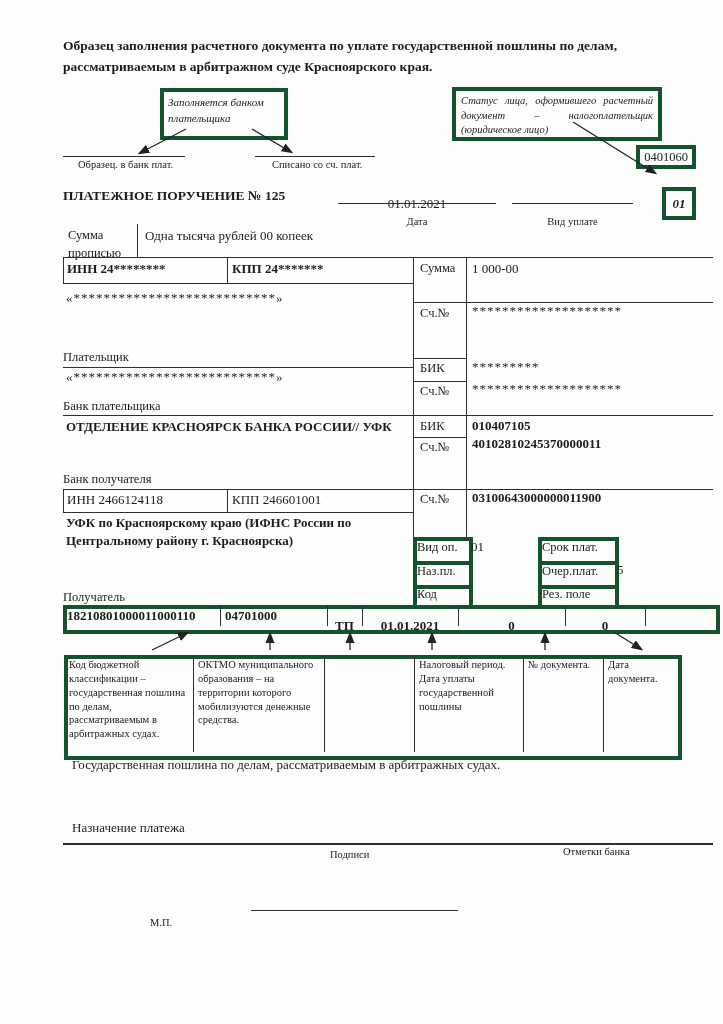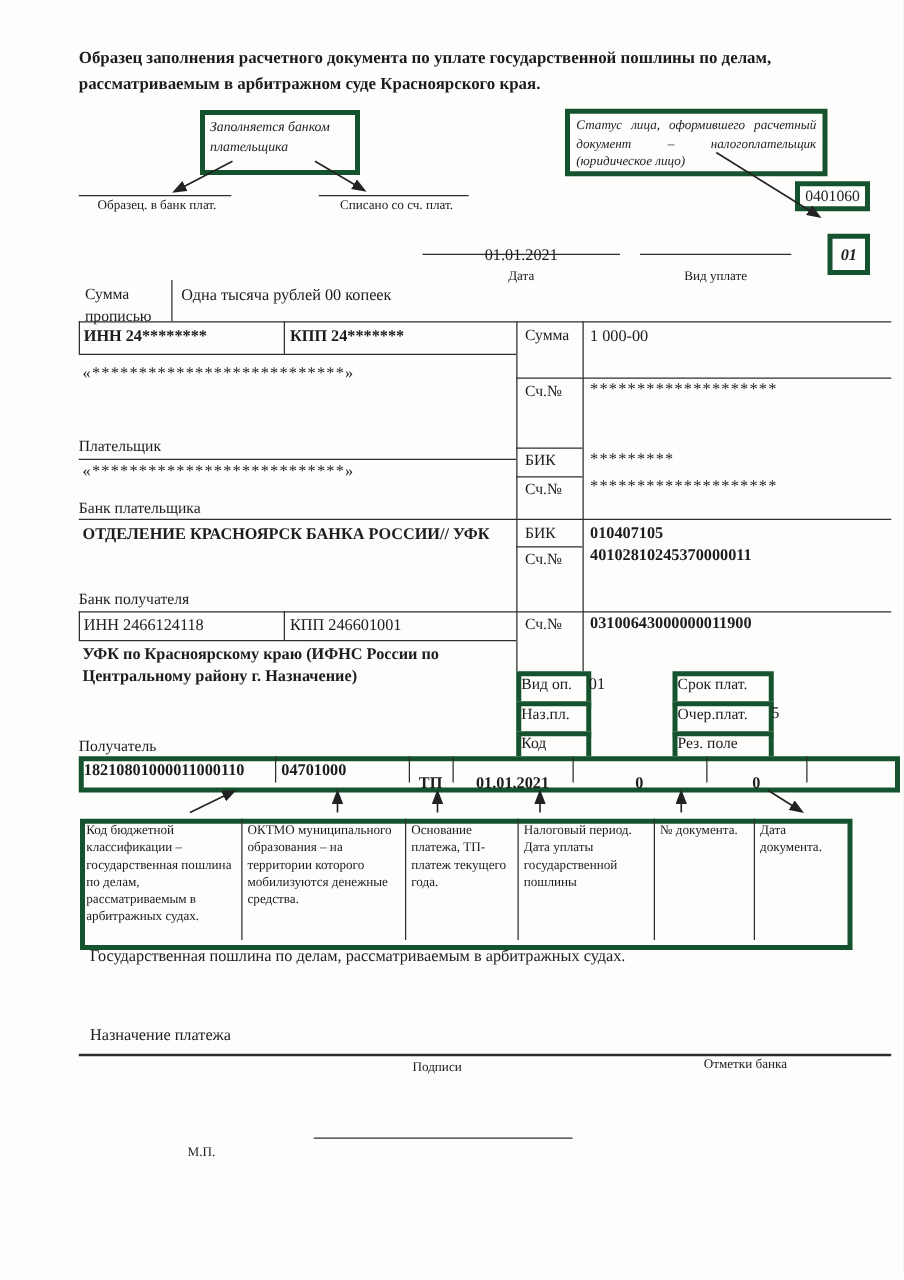--- a/index.html
+++ b/index.html
@@ -41,6 +41,7 @@
   <div class="line-h" style="left:255px;top:156px;width:120px;"></div>
   <div class="abs small" style="left:272px;top:159px;">Списано со сч. плат.</div>
 
+  <div class="abs b" style="left:63px;top:188px;font-size:13.5px;">ПЛАТЕЖНОЕ ПОРУЧЕНИЕ № 125</div>
 
   <div class="abs center" style="left:338px;top:186px;width:158px;">01.01.2021</div>
   <div class="line-h" style="left:338px;top:203px;width:158px;"></div>

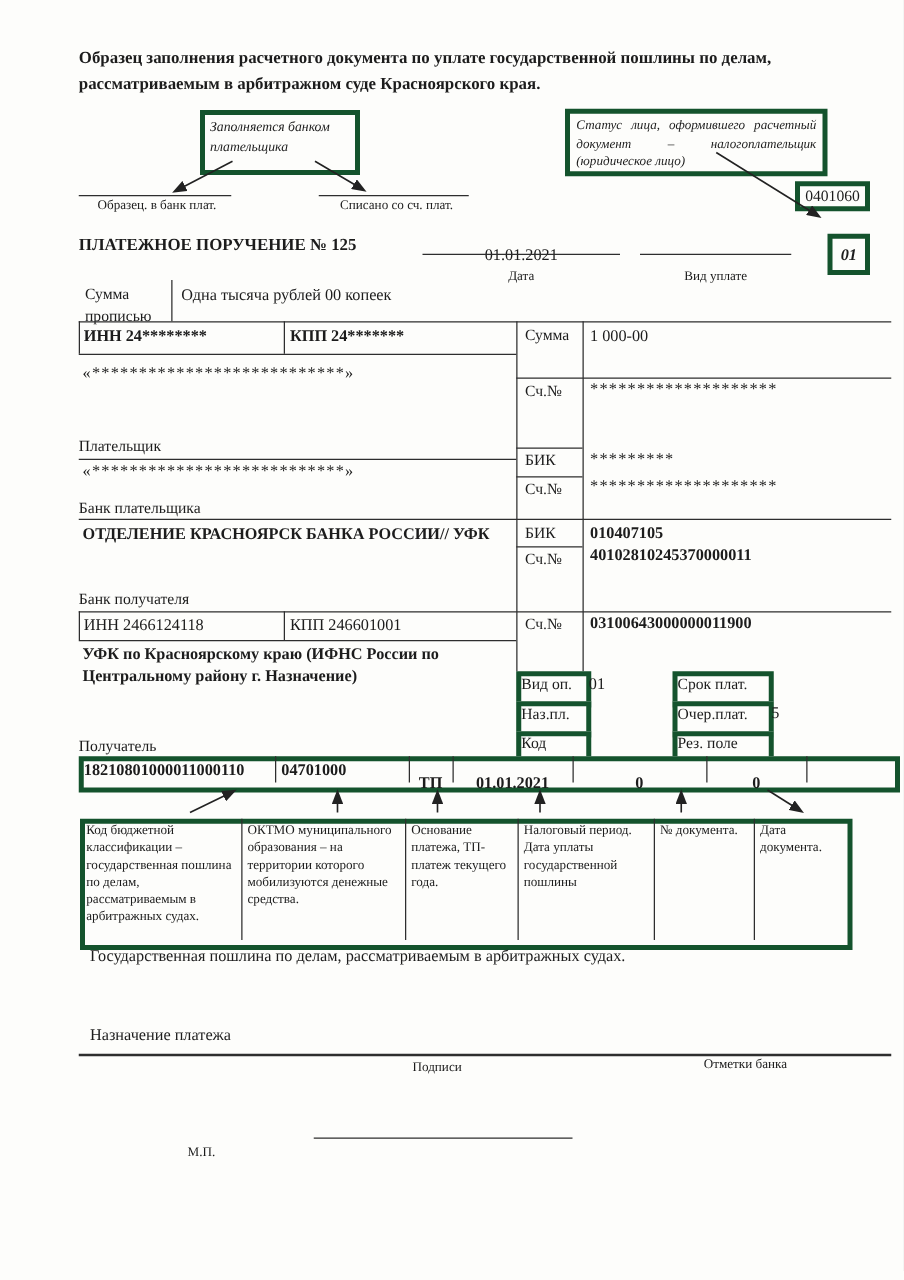--- a/index.html
+++ b/index.html
@@ -102,7 +102,7 @@
   <div class="abs" style="left:232px;top:492px;">КПП 246601001</div>
 
   <div class="abs b" style="left:66px;top:515px;">УФК по Красноярскому краю (ИФНС России по</div>
-  <div class="abs b" style="left:66px;top:533px;">Центральному району г. Назначение)</div>
+  <div class="abs b" style="left:66px;top:533px;">Центральному району г. Красноярска)</div>
 
   <div class="abs mid" style="left:420px;top:492px;">Сч.№</div>
   <div class="abs b" style="left:472px;top:490px;">03100643000000011900</div>

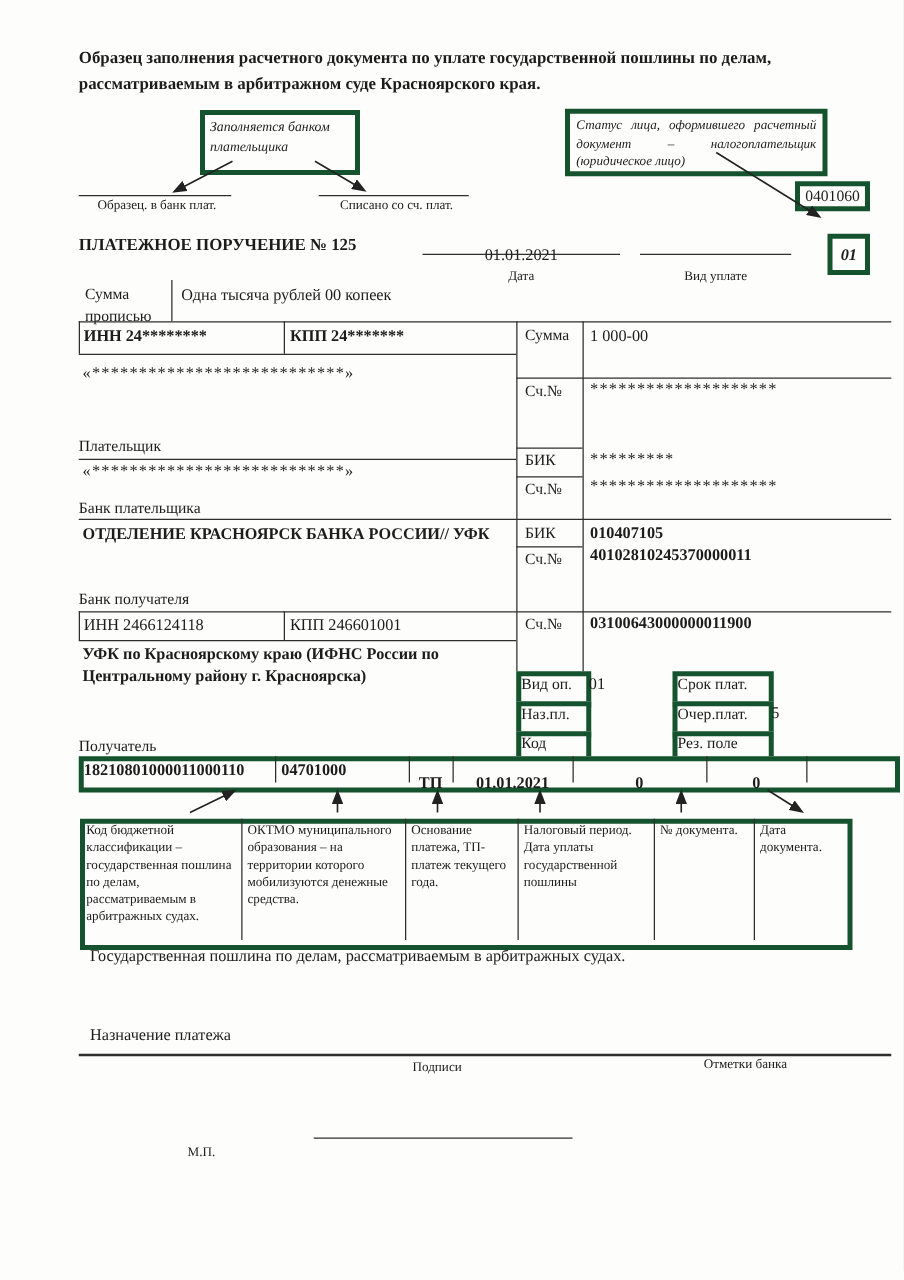--- a/index.html
+++ b/index.html
@@ -151,7 +151,6 @@
   <div class="line-v" style="left:603px;top:655px;height:97px;"></div>
   <div class="abs note" style="left:64px;top:655px;width:122px;">Код бюджетной классификации – государственная пошлина по делам, рассматриваемым в арбитражных судах.</div>
   <div class="abs note" style="left:193px;top:655px;width:124px;">ОКТМО муниципального образования – на территории которого мобилизуются денежные средства.</div>
-  <div class="abs note" style="left:324px;top:655px;width:83px;">Основание платежа, ТП-платеж текущего года.</div>
   <div class="abs note" style="left:414px;top:655px;width:102px;">Налоговый период. Дата уплаты государственной пошлины</div>
   <div class="abs note" style="left:523px;top:655px;width:73px;">№ документа.</div>
   <div class="abs note" style="left:603px;top:655px;width:64px;">Дата документа.</div>

